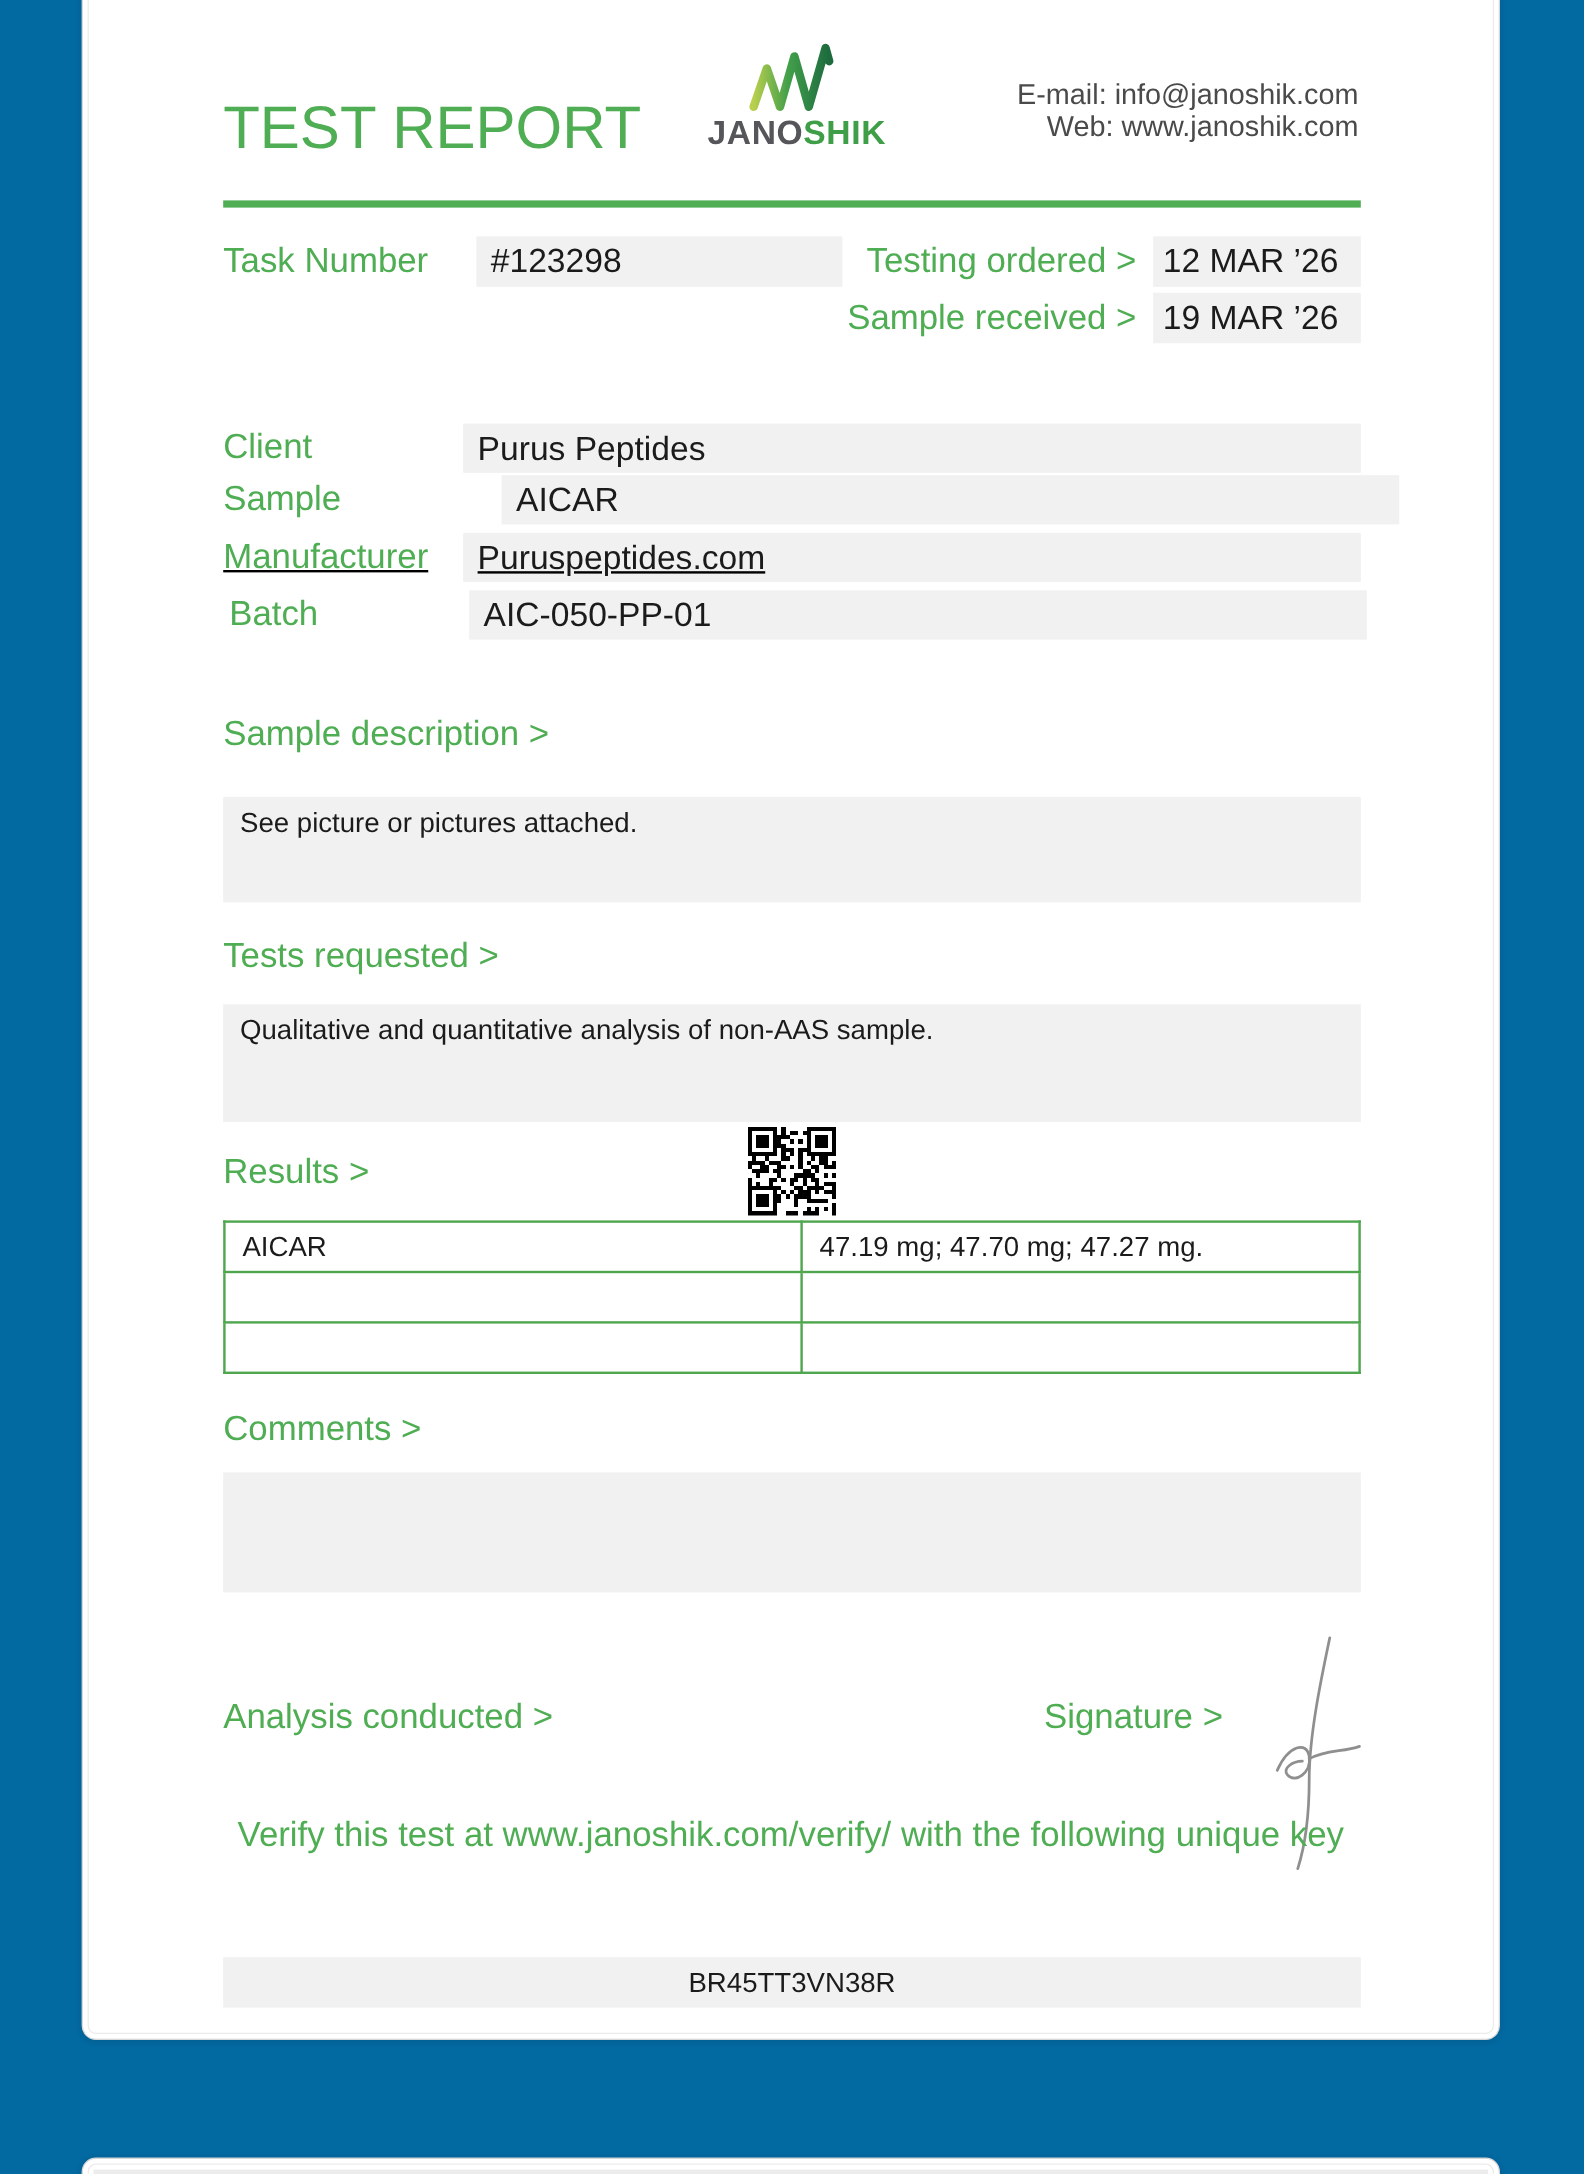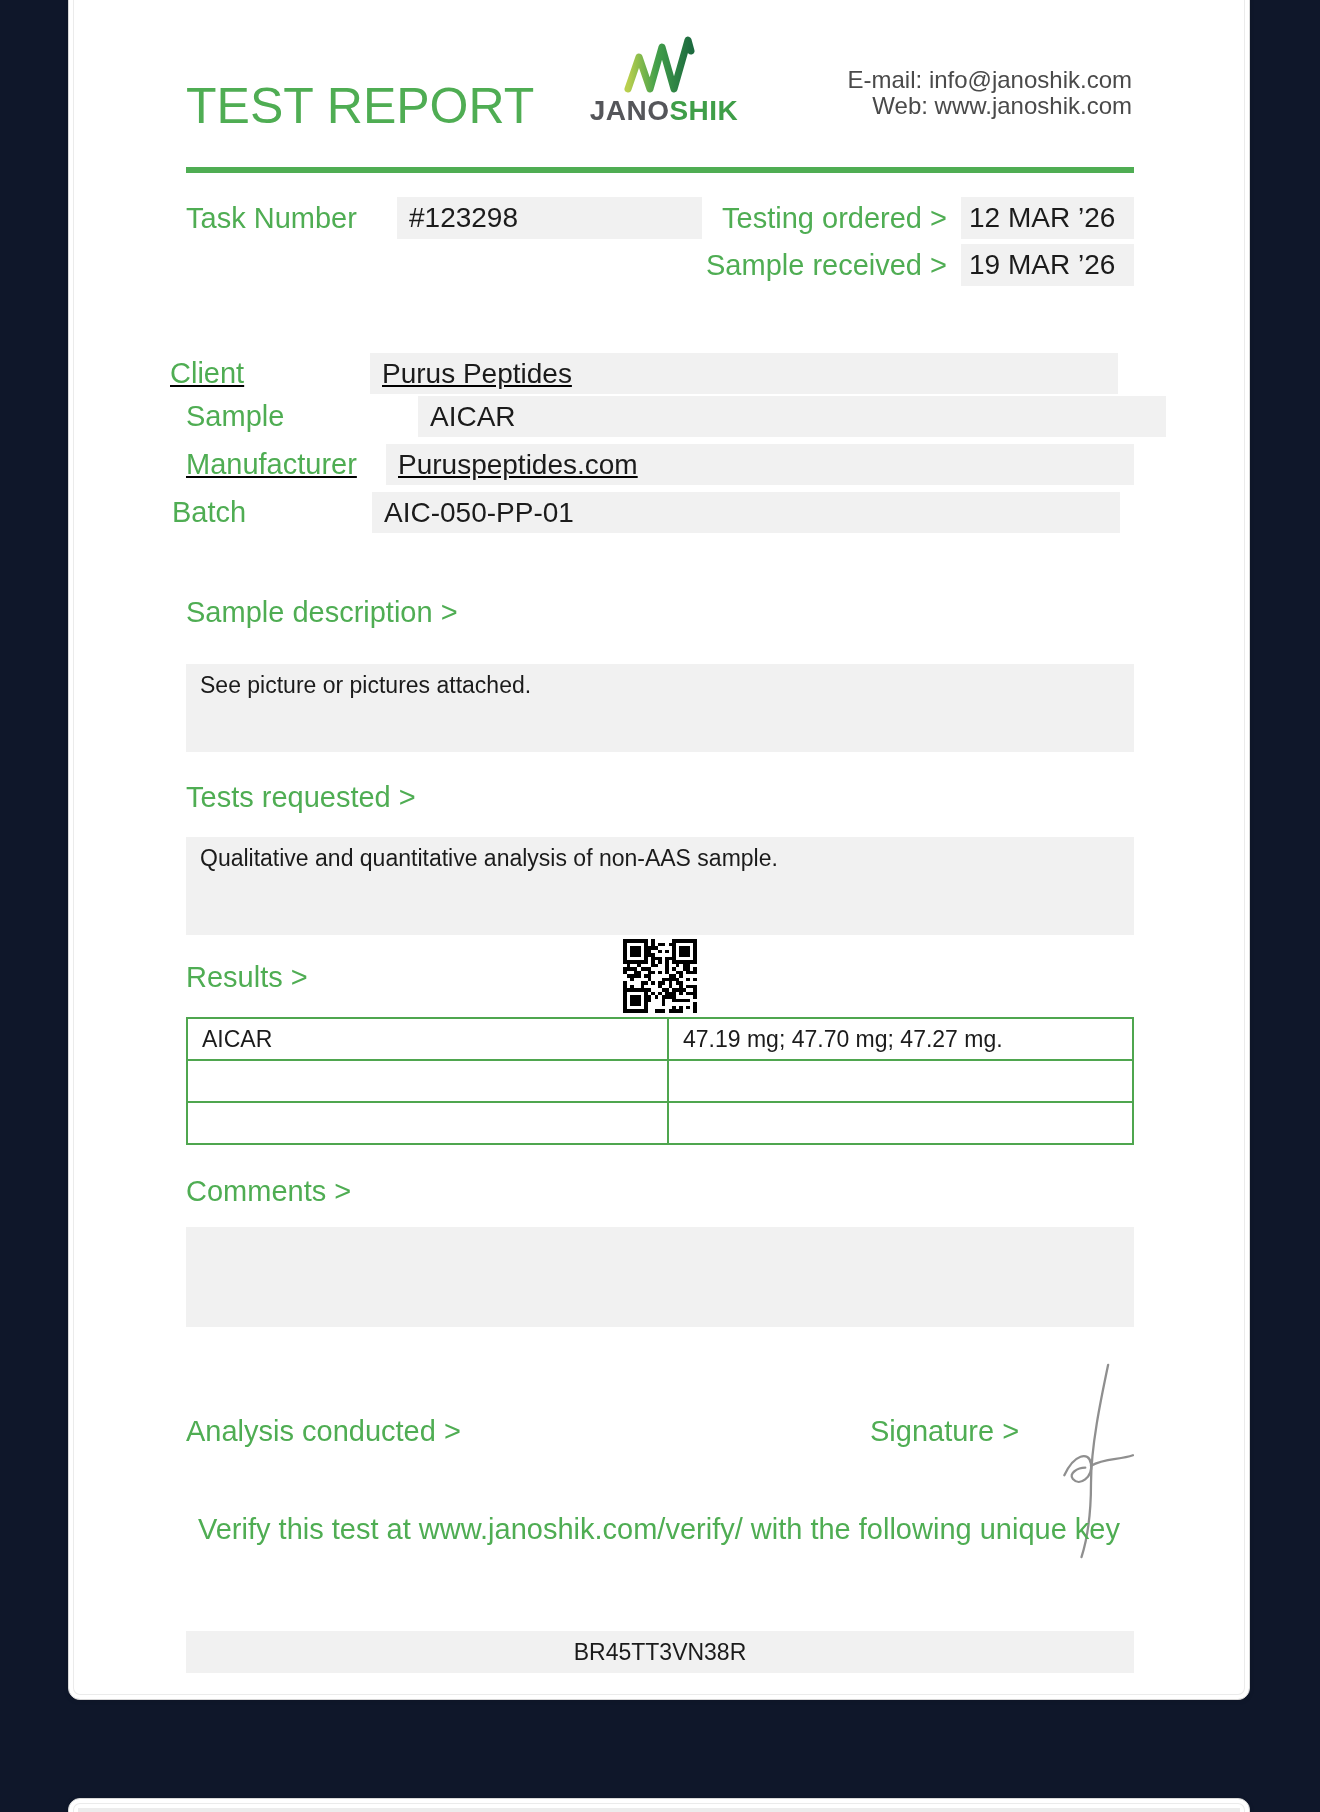--- a/index.html
+++ b/index.html
@@ -11,7 +11,7 @@
   *{margin:0;padding:0;box-sizing:border-box;}
   html,body{background:#ffffff;}
   body{font-family:"Liberation Sans","DejaVu Sans",sans-serif;}
-  #canvas{position:relative;width:1320px;height:1812px;overflow:hidden;background:#0f172a;}
+  #canvas{position:relative;width:1320px;height:1812px;overflow:hidden;background:#0369a1;}
   .page{
     position:absolute;left:68px;width:1182px;background:#fff;
     border:1px solid #d7d7d7;

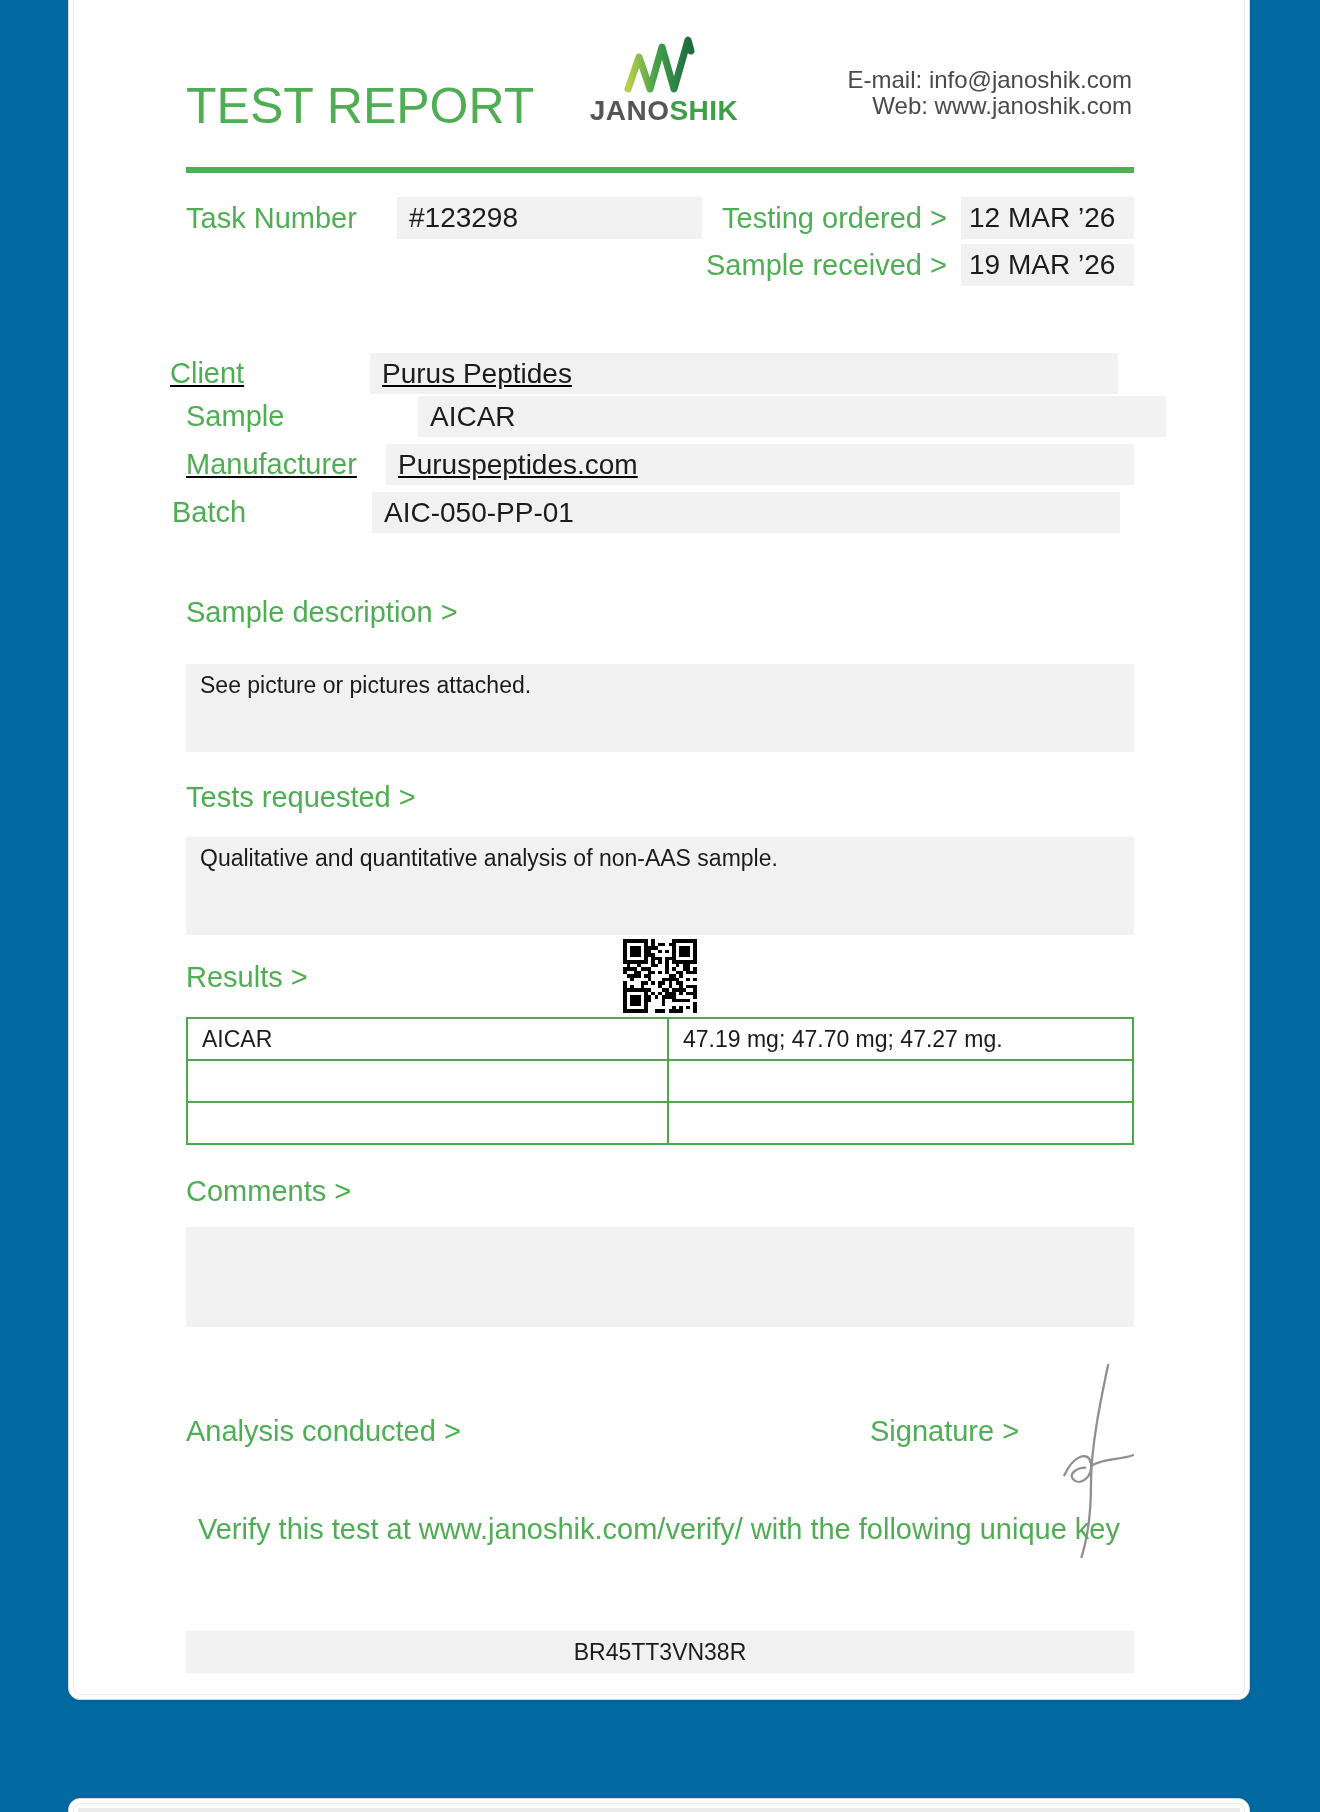--- a/index.html
+++ b/index.html
@@ -98,7 +98,7 @@
       <div class="value-box" style="width:173px;height:42px;padding:0 8px;">19 MAR ’26</div>
     </div>
 
-    <div class="abs row" style="left:101px;top:363px;height:51px;text-decoration:underline;">
+    <div class="abs row" style="left:117px;top:363px;height:51px;">
       <div class="sec-label" style="width:200px;">Client</div>
       <div class="value-box" style="width:748px;height:41px;">Purus Peptides</div>
     </div>

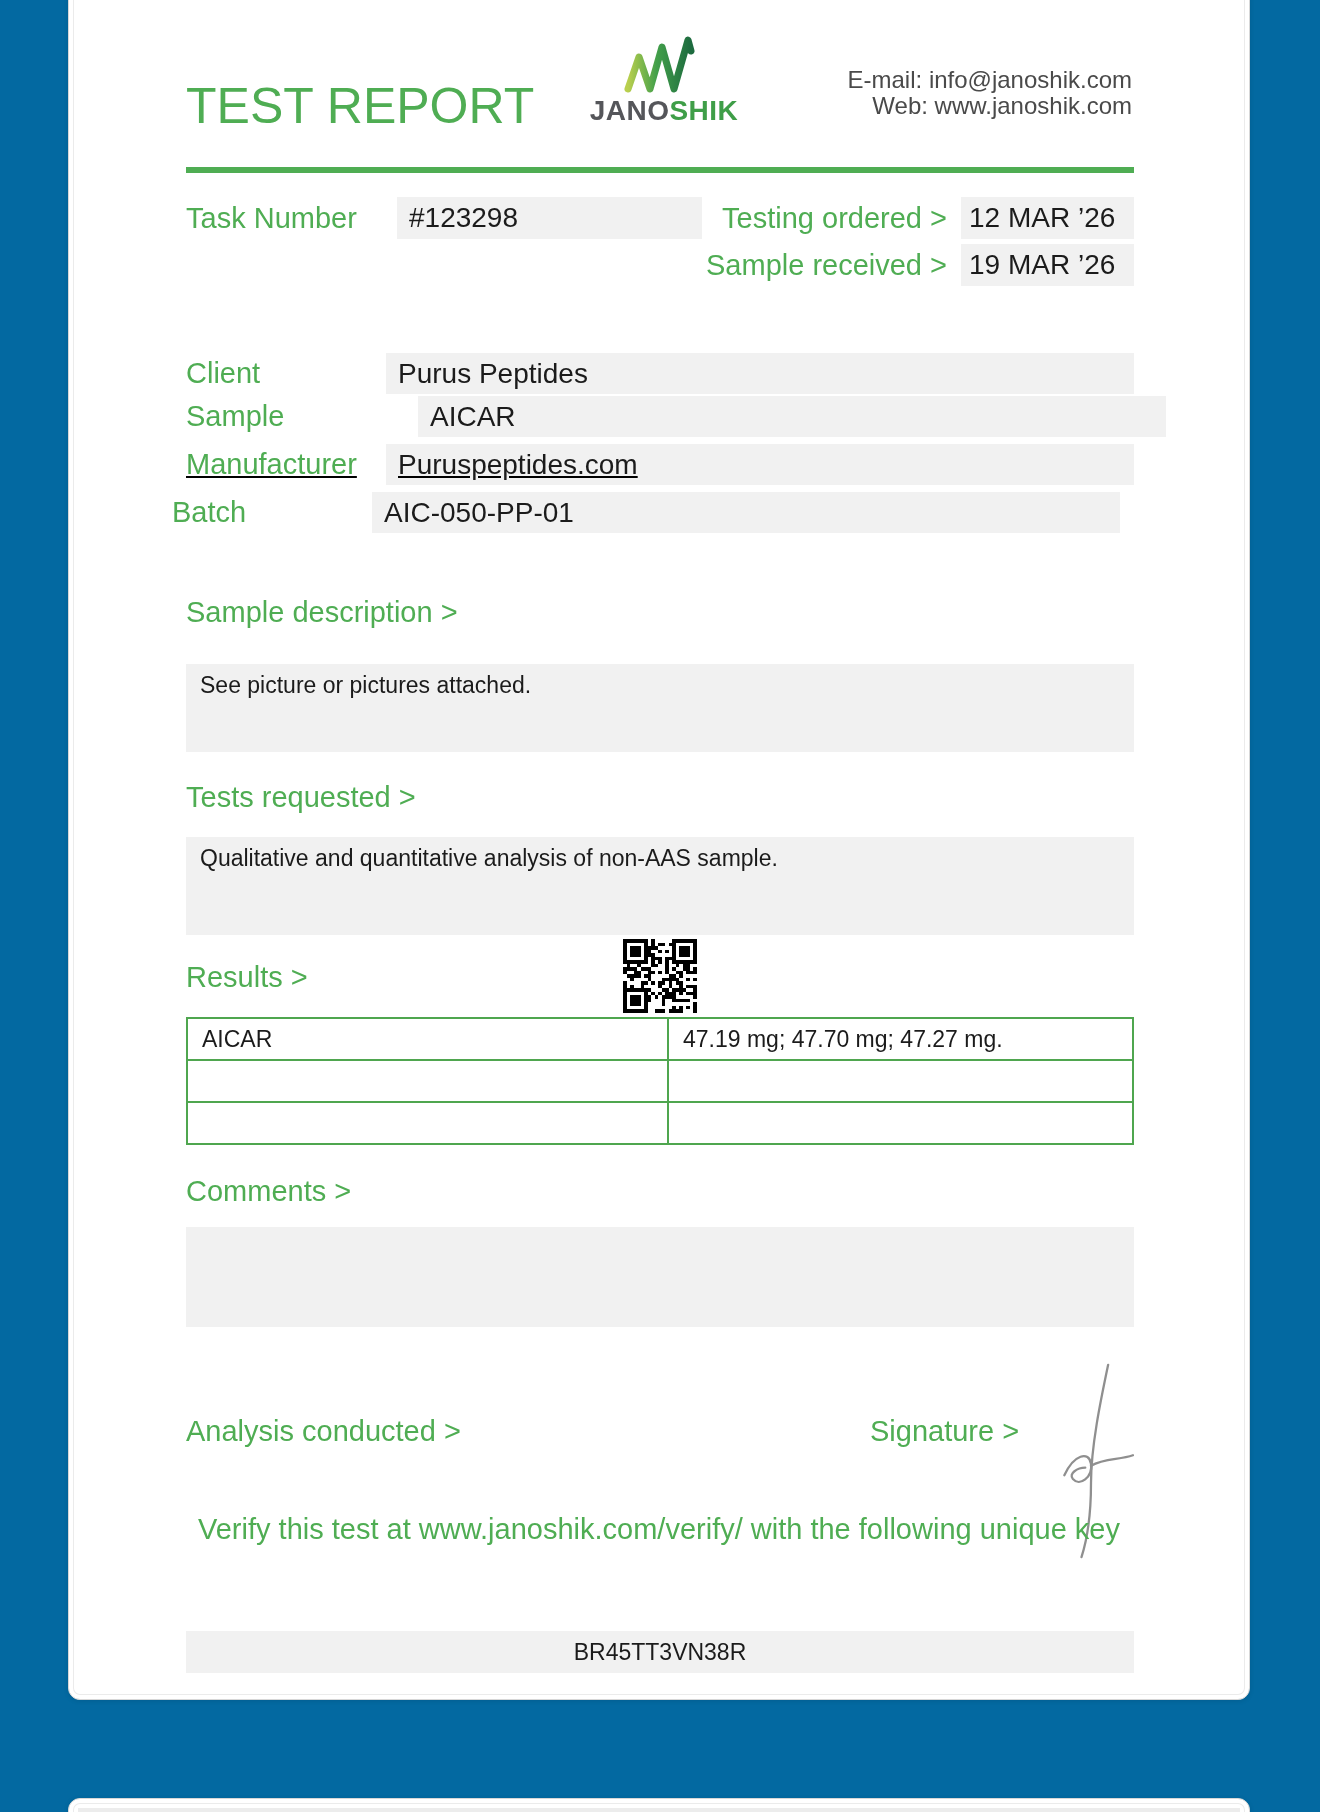--- a/index.html
+++ b/index.html
@@ -110,7 +110,7 @@
       <div class="sec-label" style="width:200px;">Manufacturer</div>
       <div class="value-box" style="width:748px;height:41px;">Puruspeptides.com</div>
     </div>
-    <div class="abs row" style="left:103px;top:507px;height:41px;">
+    <div class="abs row" style="left:122px;top:507px;height:41px;">
       <div class="sec-label" style="width:200px;">Batch</div>
       <div class="value-box" style="width:748px;height:41px;">AIC-050-PP-01</div>
     </div>

